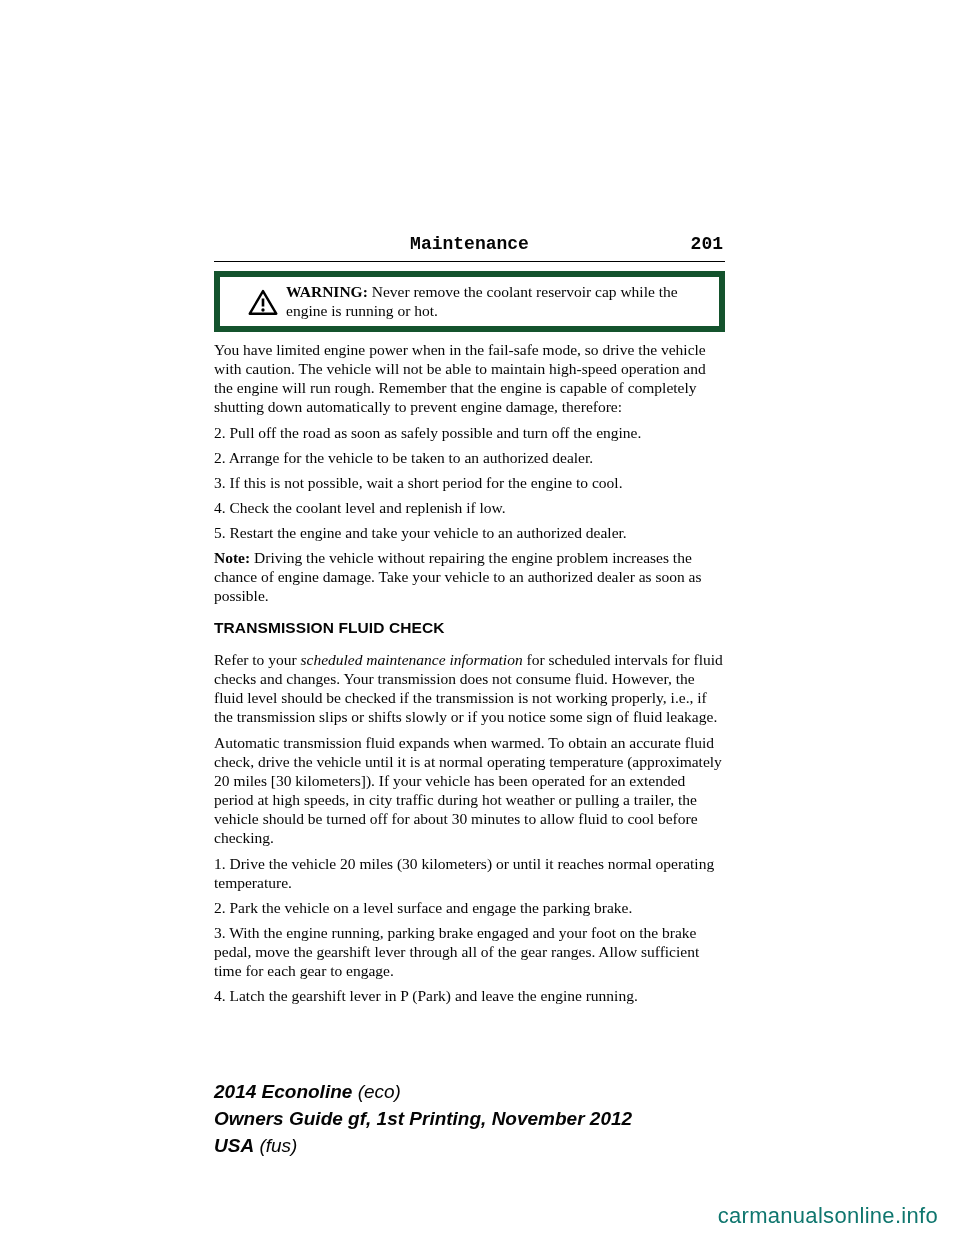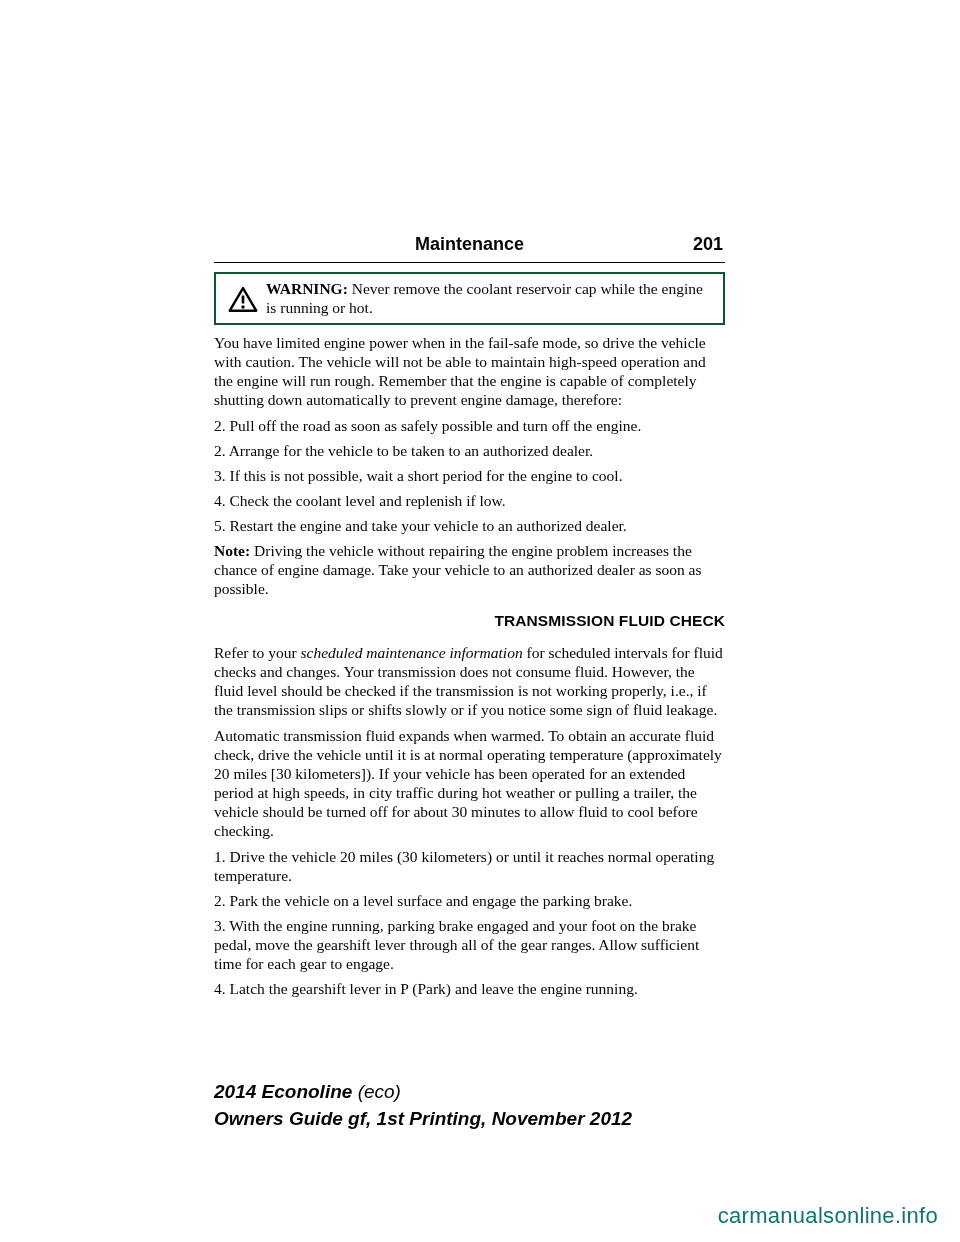--- a/index.html
+++ b/index.html
@@ -22,7 +22,7 @@
   .page-header {
     position: relative;
     text-align: center;
-    font-family: Liberation Sans, sans-serif;
+    font-family: Liberation Mono, monospace;
     font-weight: bold;
     font-size: 18px;
     padding-bottom: 7px;

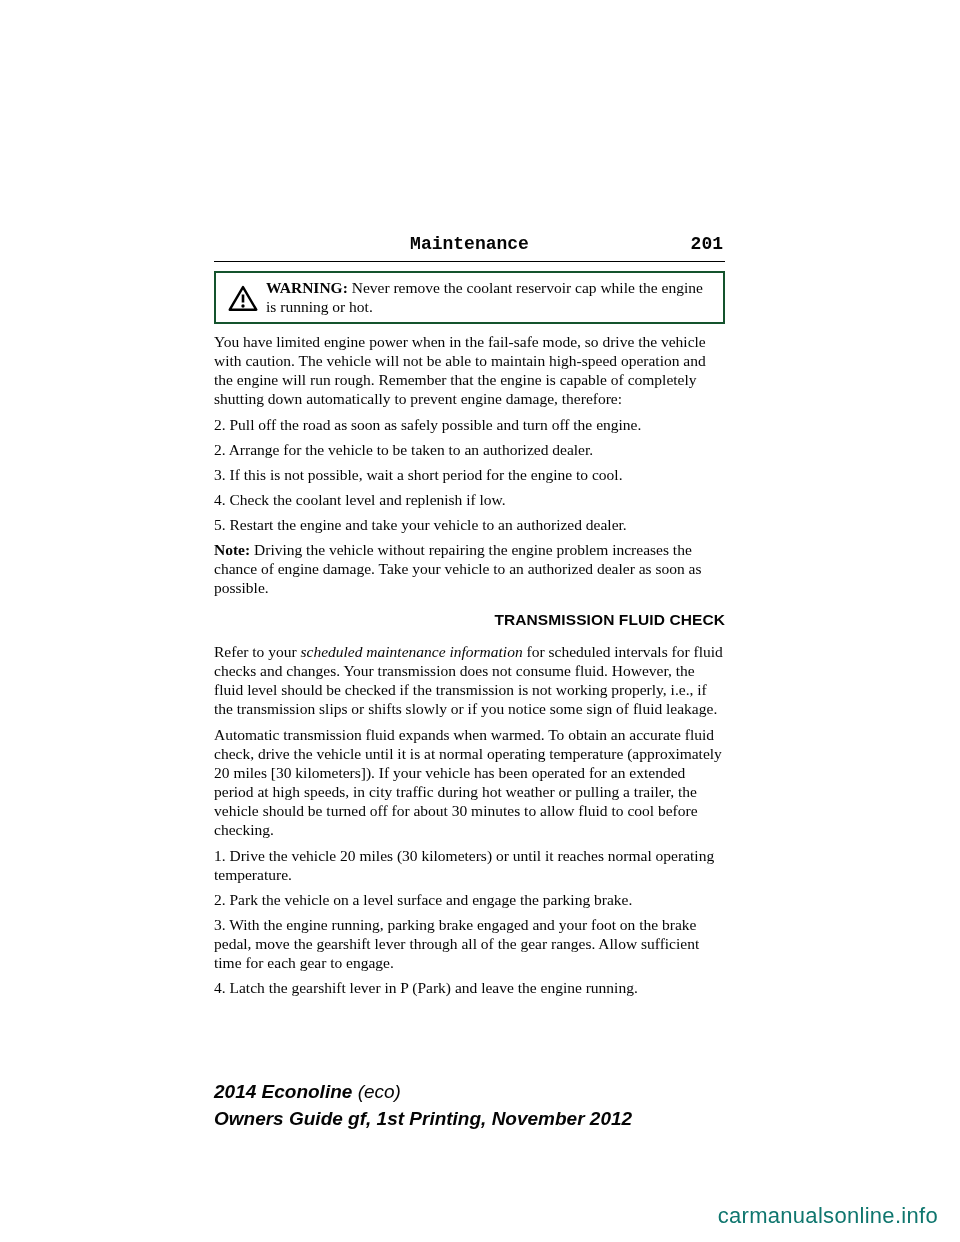--- a/index.html
+++ b/index.html
@@ -38,8 +38,8 @@
   .warning-box {
     display: flex;
     align-items: center;
-    border: 2px solid #14532d;
-    padding: 5px 8px 6px 4px;
+    border: 6px solid #14532d;
+    padding: 5px 8px 6px 20px;
     margin-bottom: 8px;
   }
   .warning-iconwrap {

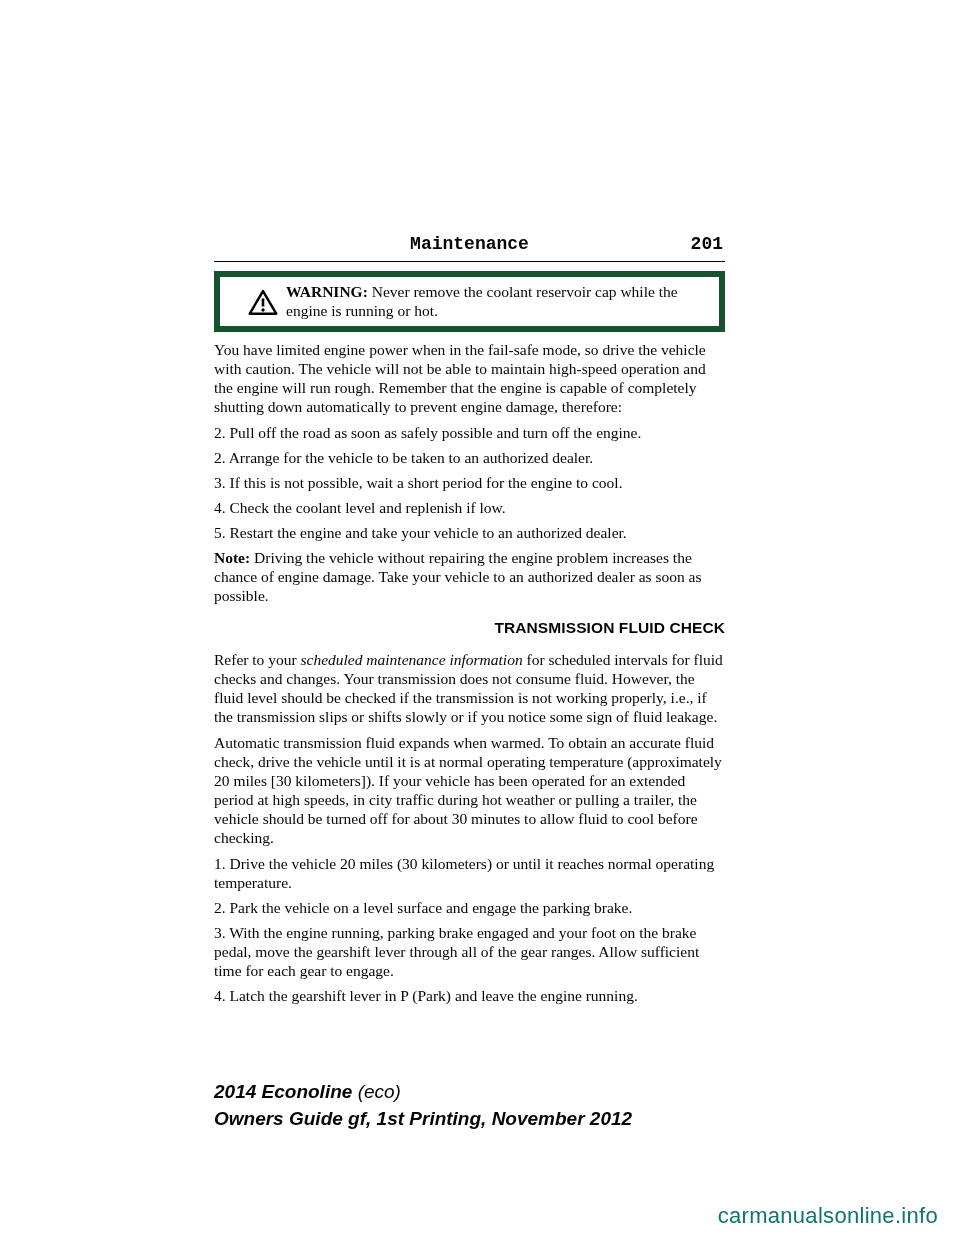--- a/index.html
+++ b/index.html
@@ -73,7 +73,6 @@
     font-weight: bold;
     margin: 14px 0 13px 0;
     letter-spacing: 0.1px;
-    text-align: right;
   }
   h3.subsection {
     font-family: "Liberation Sans", sans-serif;

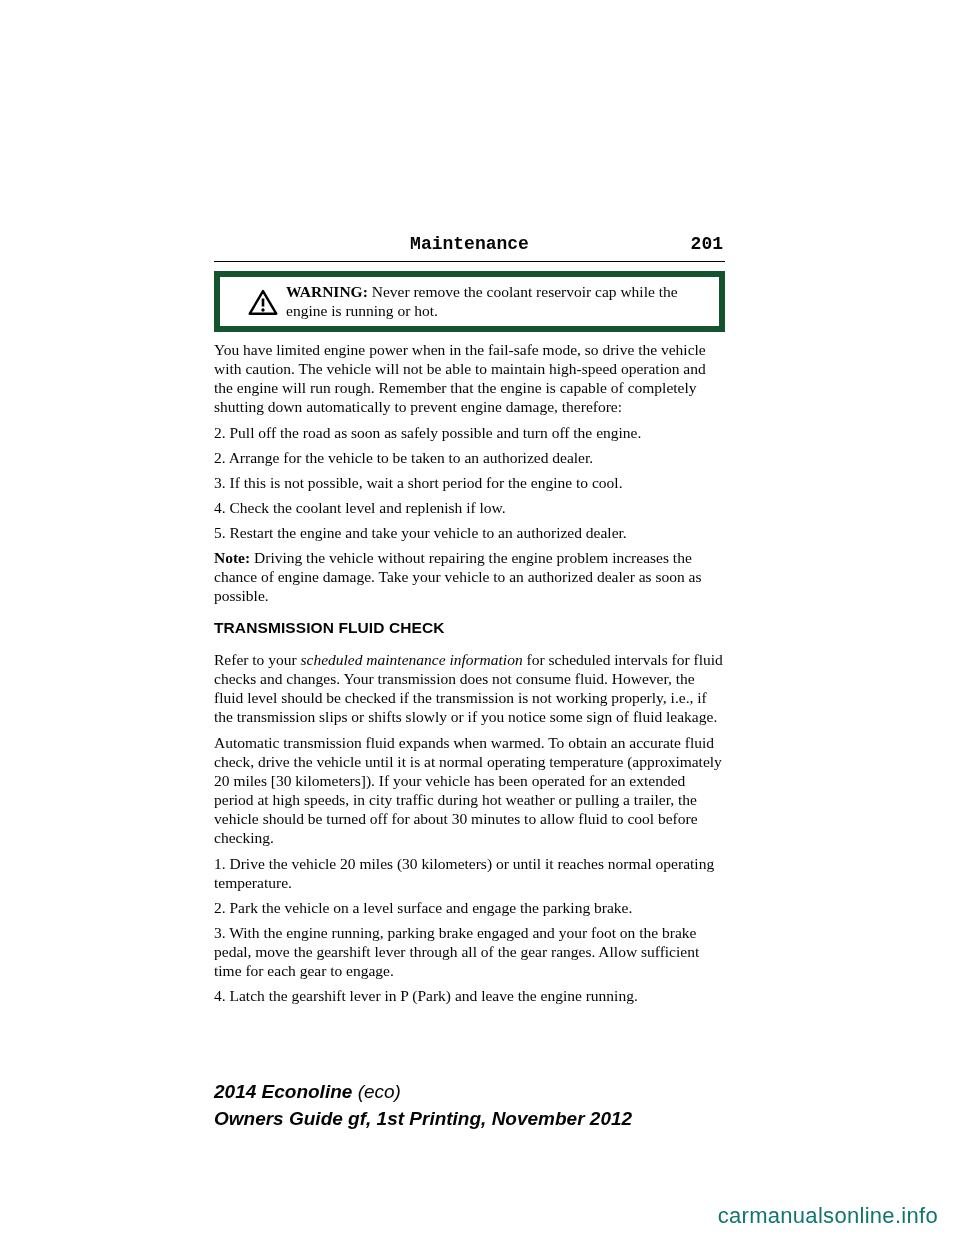--- a/index.html
+++ b/index.html
@@ -151,6 +151,7 @@
 <div class="doc-footer">
   <div><span class="bold">2014 Econoline</span> <span>(eco)</span></div>
   <div class="bold">Owners Guide gf, 1st Printing, November 2012</div>
+  <div><span class="bold">USA</span> <span>(fus)</span></div>
 </div>
 
 <div class="watermark">carmanualsonline.info</div>

